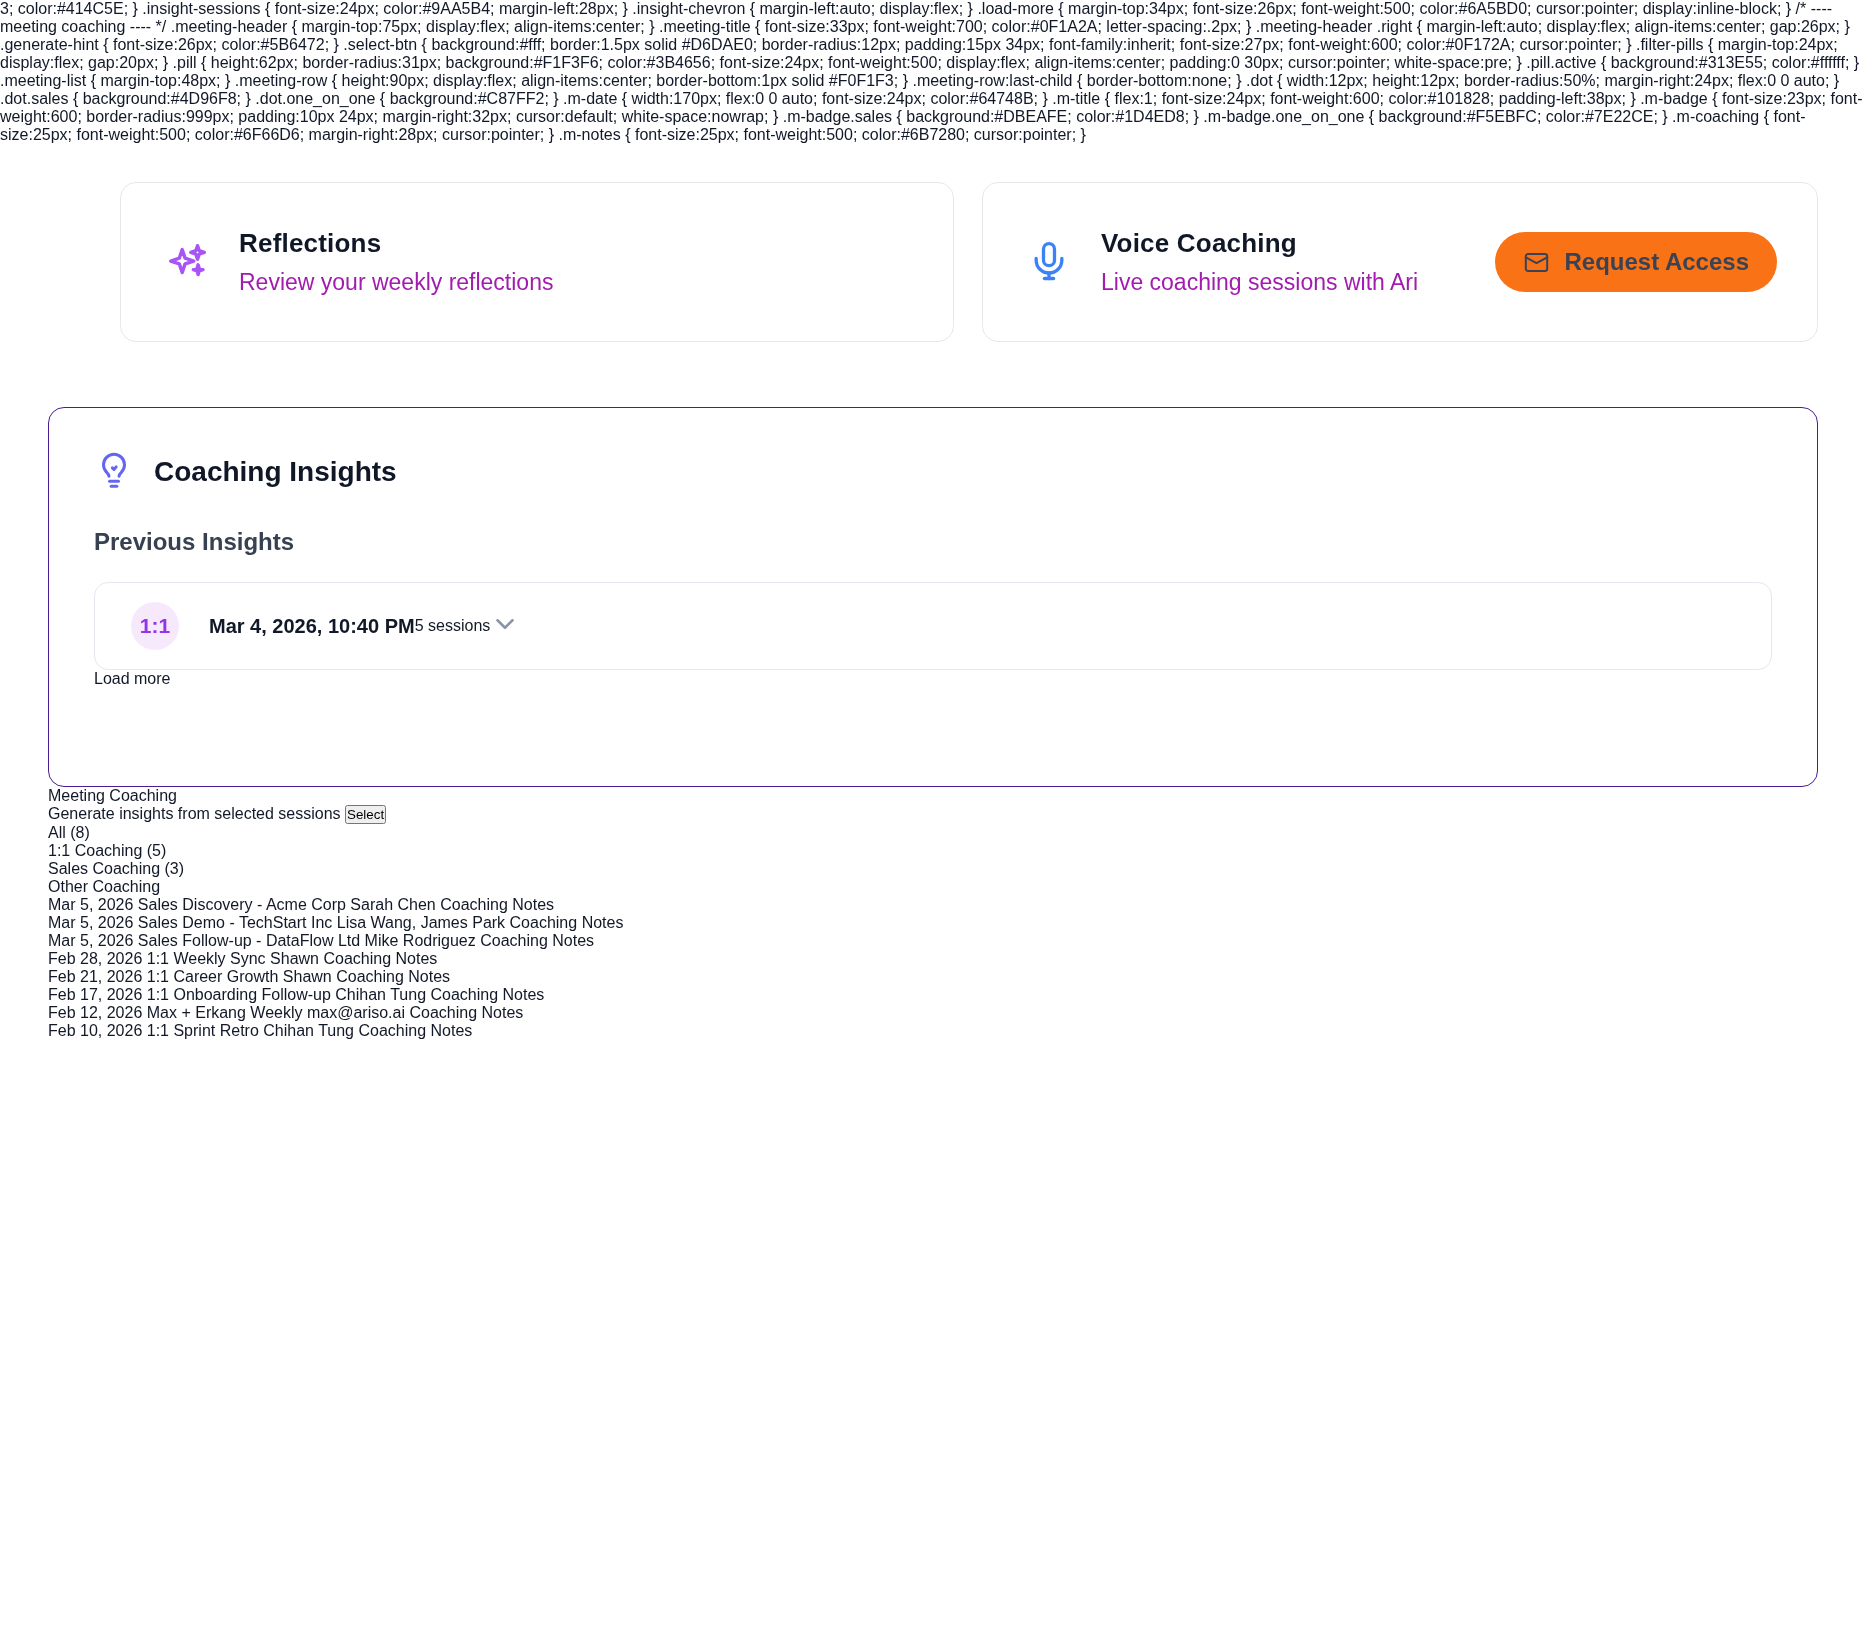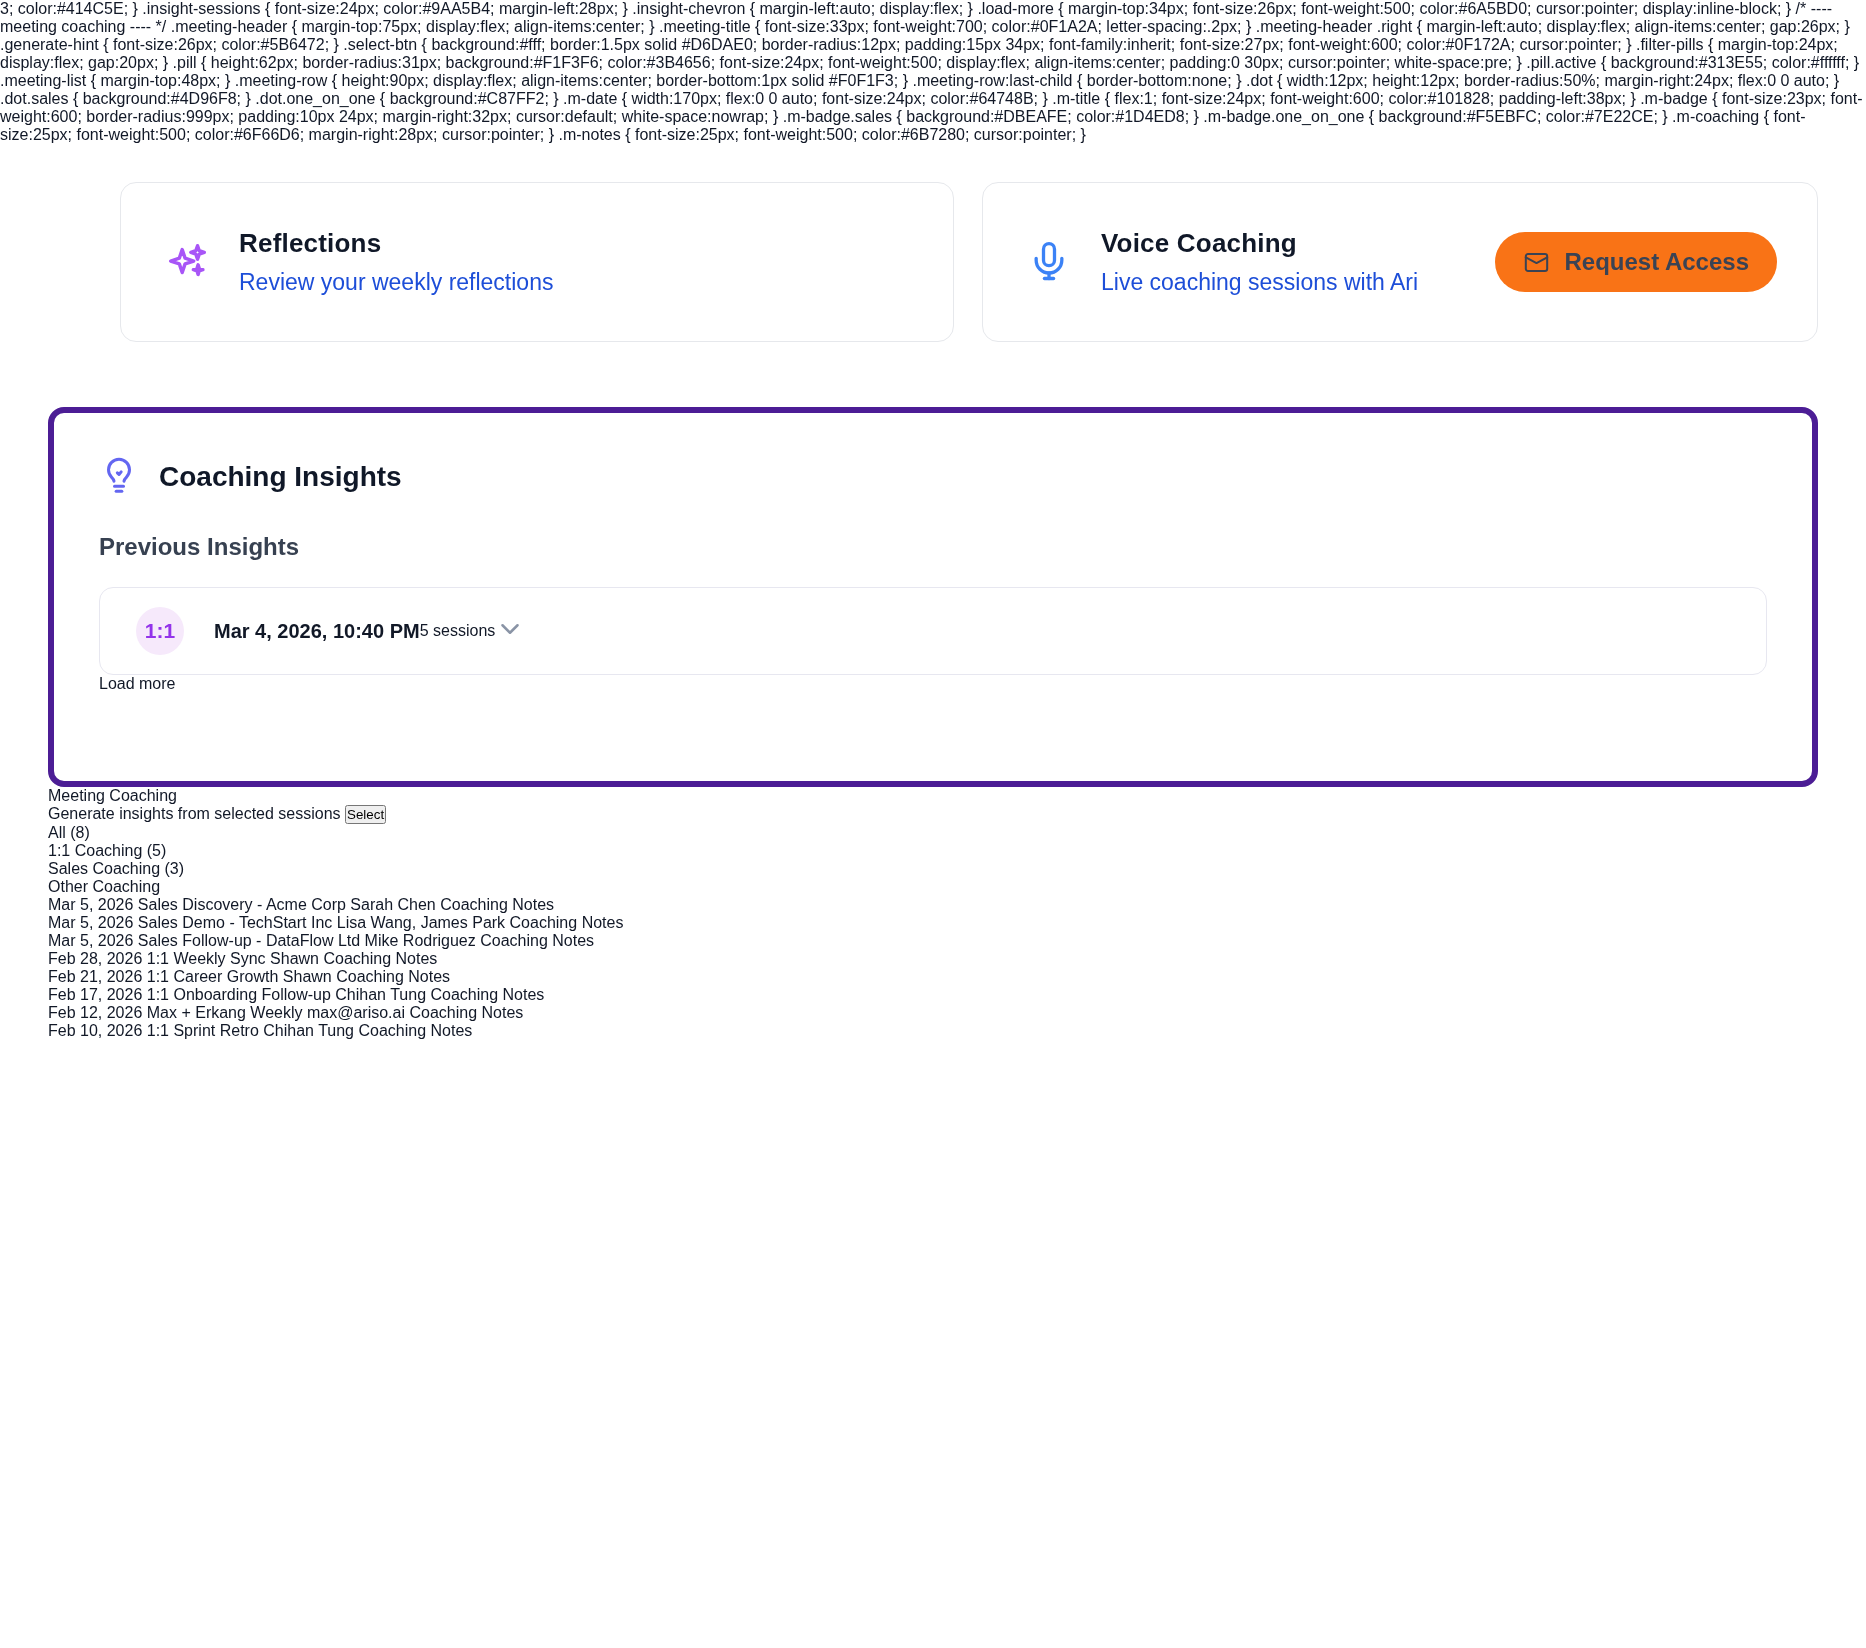--- a/index.html
+++ b/index.html
@@ -16,7 +16,7 @@
   .card-icon { width:52px; height:52px; display:flex; align-items:center; justify-content:center;
                margin-right:26px; flex:0 0 auto; }
   .card-text .card-title { font-size:26px; font-weight:700; color:#101828; letter-spacing:.2px; }
-  .card-text .card-sub { font-size:23px; color:#1d4ed8; margin-top:10px; }
+  .card-text .card-sub { font-size:23px; color:#a21caf; margin-top:10px; }
   .card-voice .spacer { flex:1; }
   .request-btn { display:flex; align-items:center; gap:14px; background:#f97316;
                  border:none; border-radius:30px; padding:16px 28px; cursor:pointer;

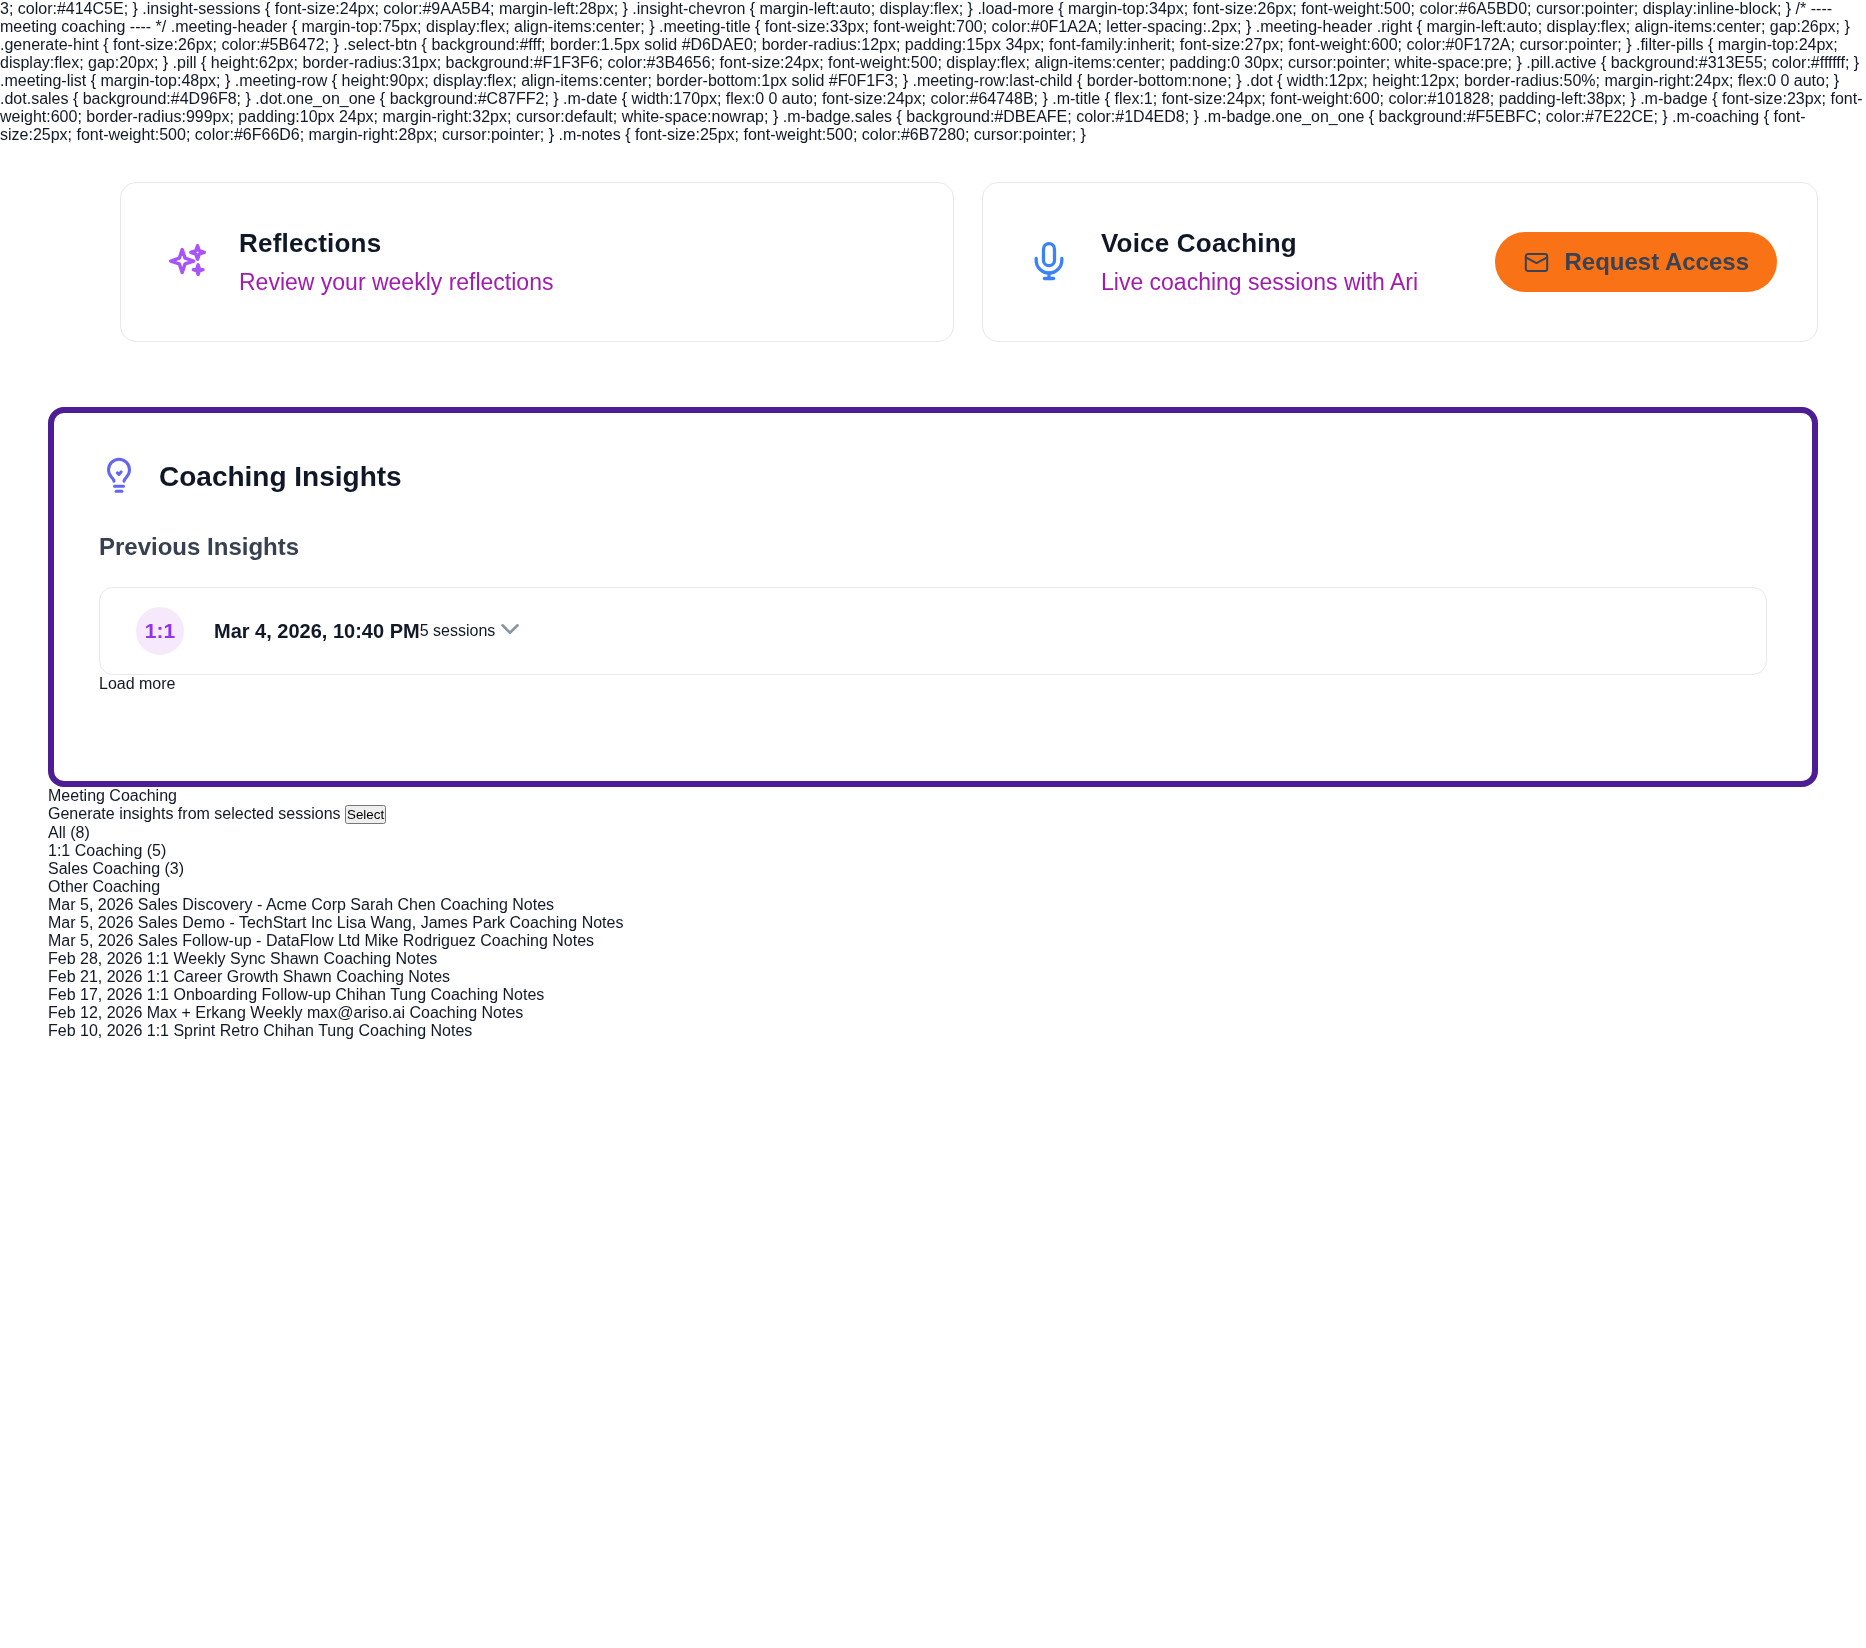--- a/index.html
+++ b/index.html
@@ -23,7 +23,7 @@
                  font-family:inherit; font-size:24px; font-weight:600; color:#3A4354; }
 
   
-  .insights-card { margin-top:65px; border:6px solid #4c1d95; border-radius:16px;
+  .insights-card { margin-top:65px; border:1px solid #4c1d95; border-radius:16px;
                    height:380px; padding:44px 45px; background:#fff; }
   .insights-header { display:flex; align-items:center; gap:20px; }
   .insights-title { font-size:28px; font-weight:700; color:#101828; }

